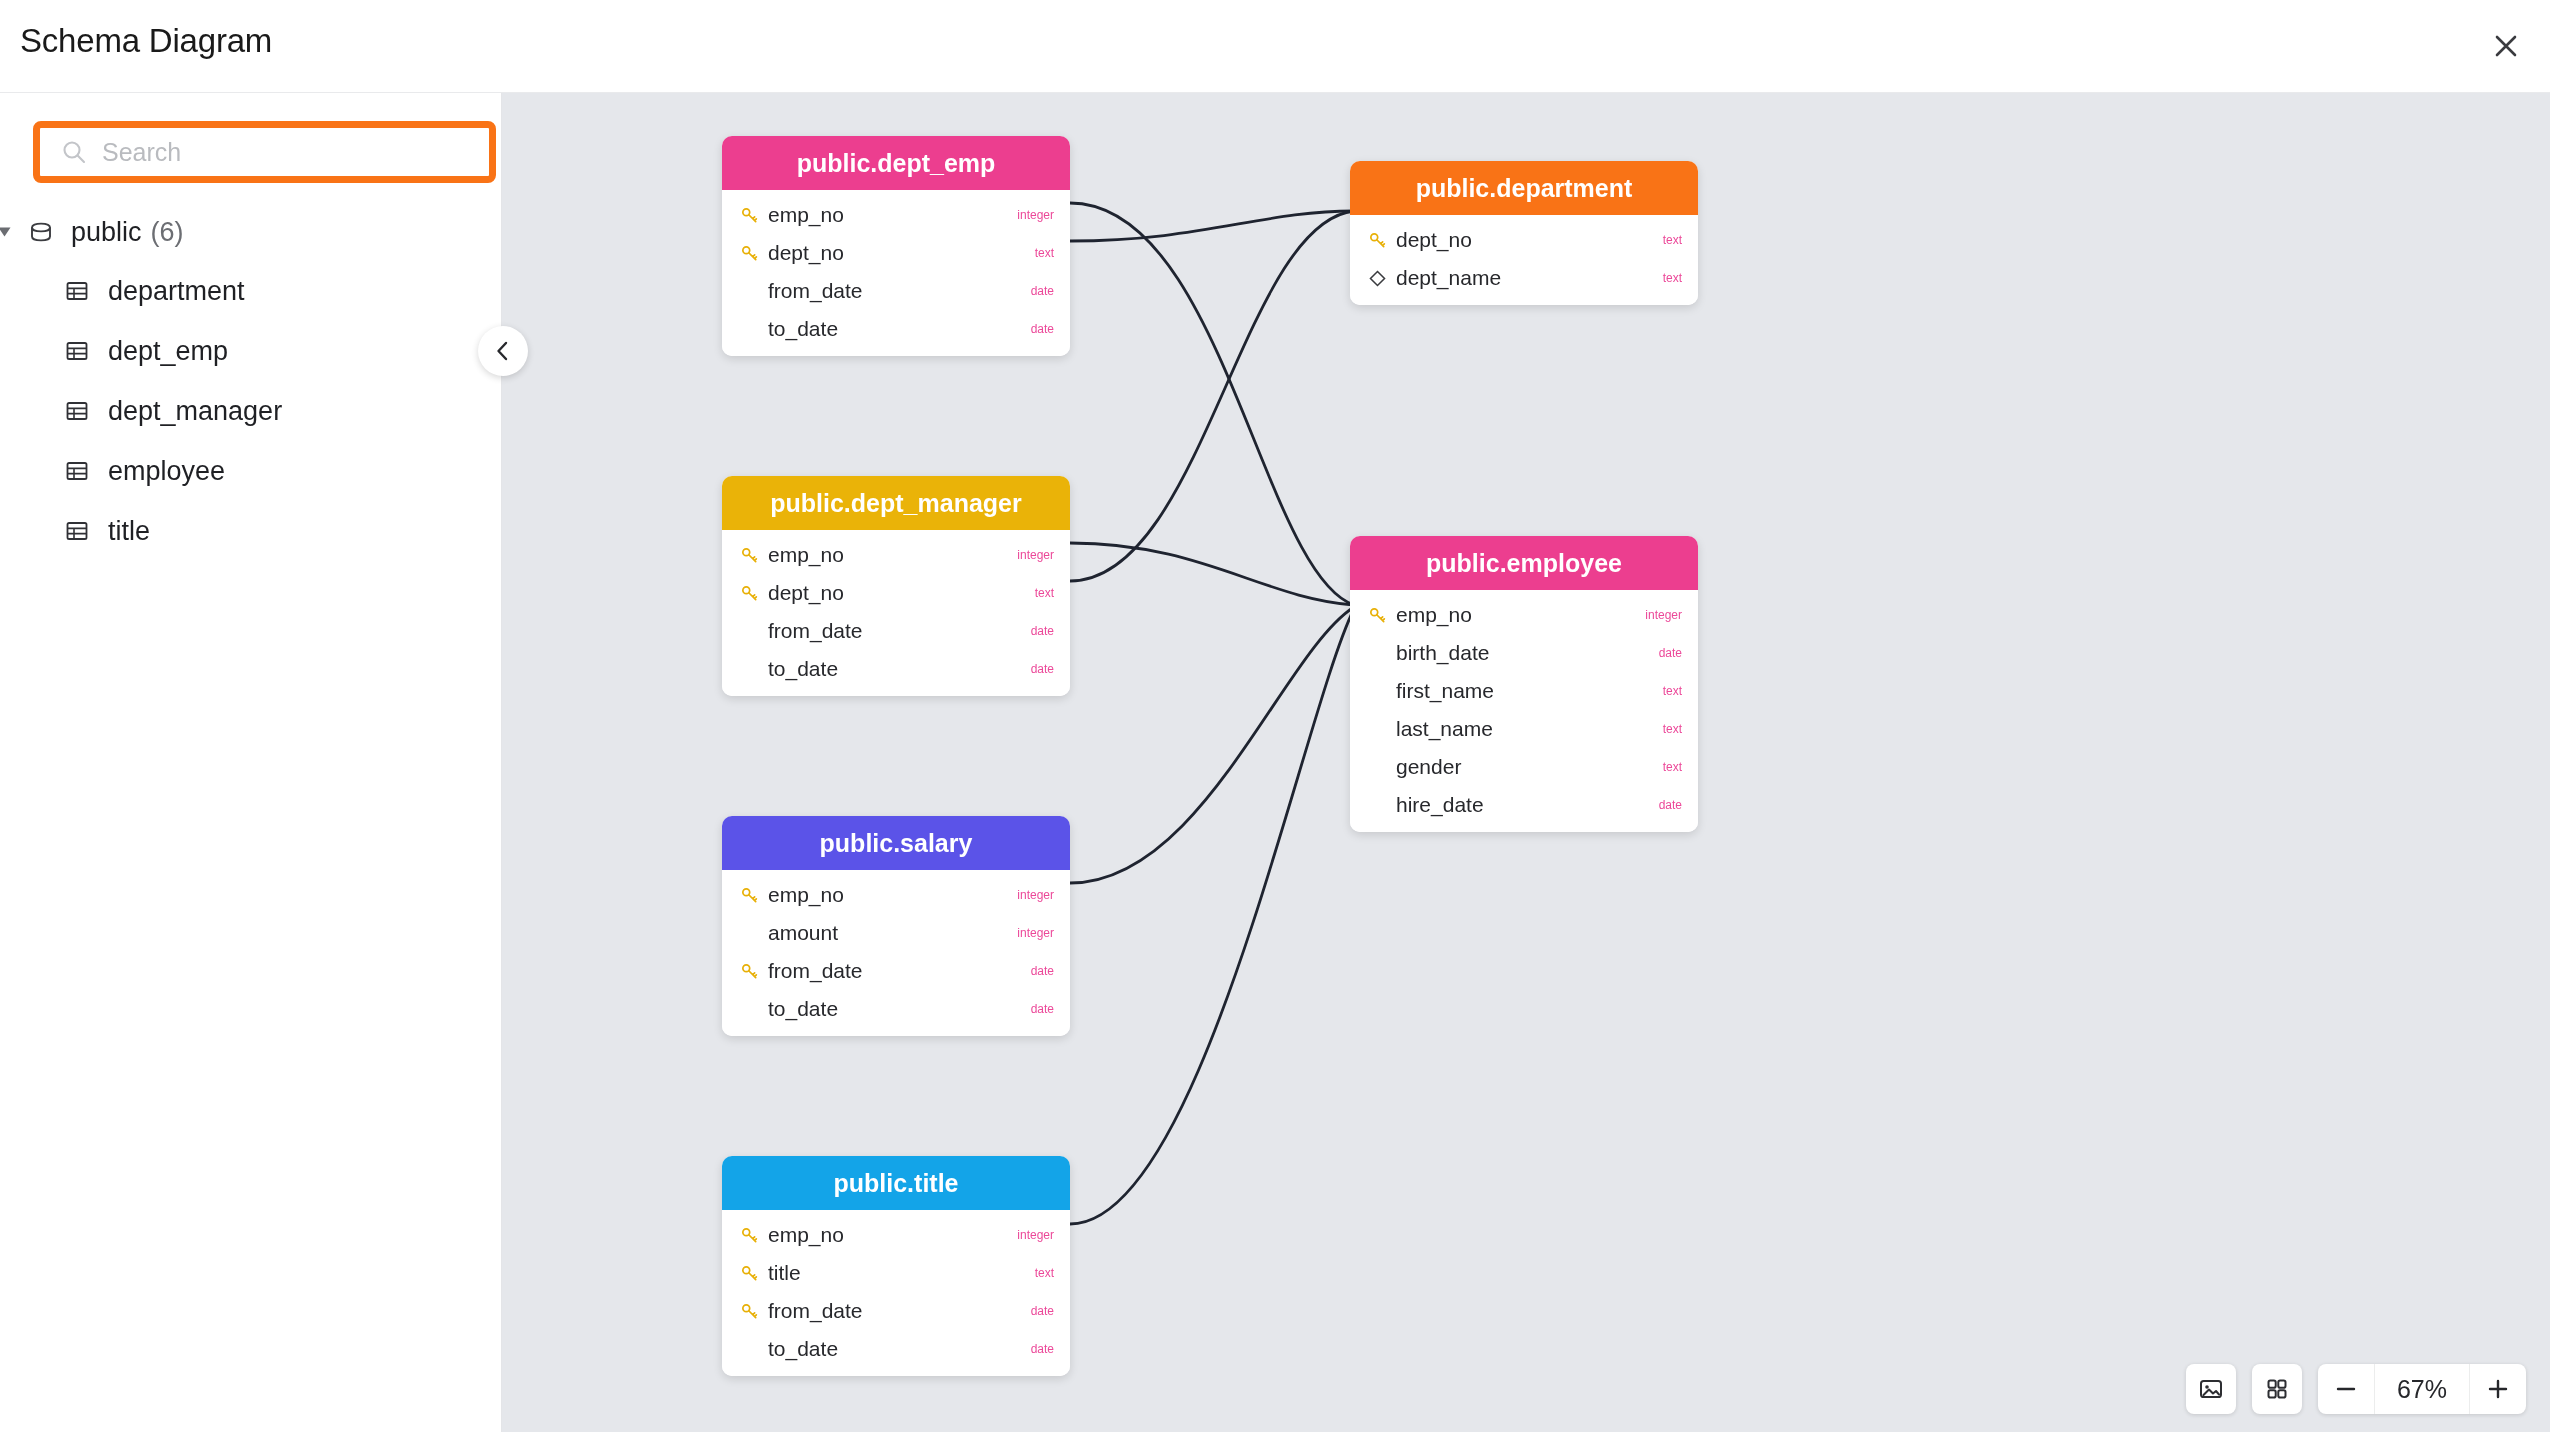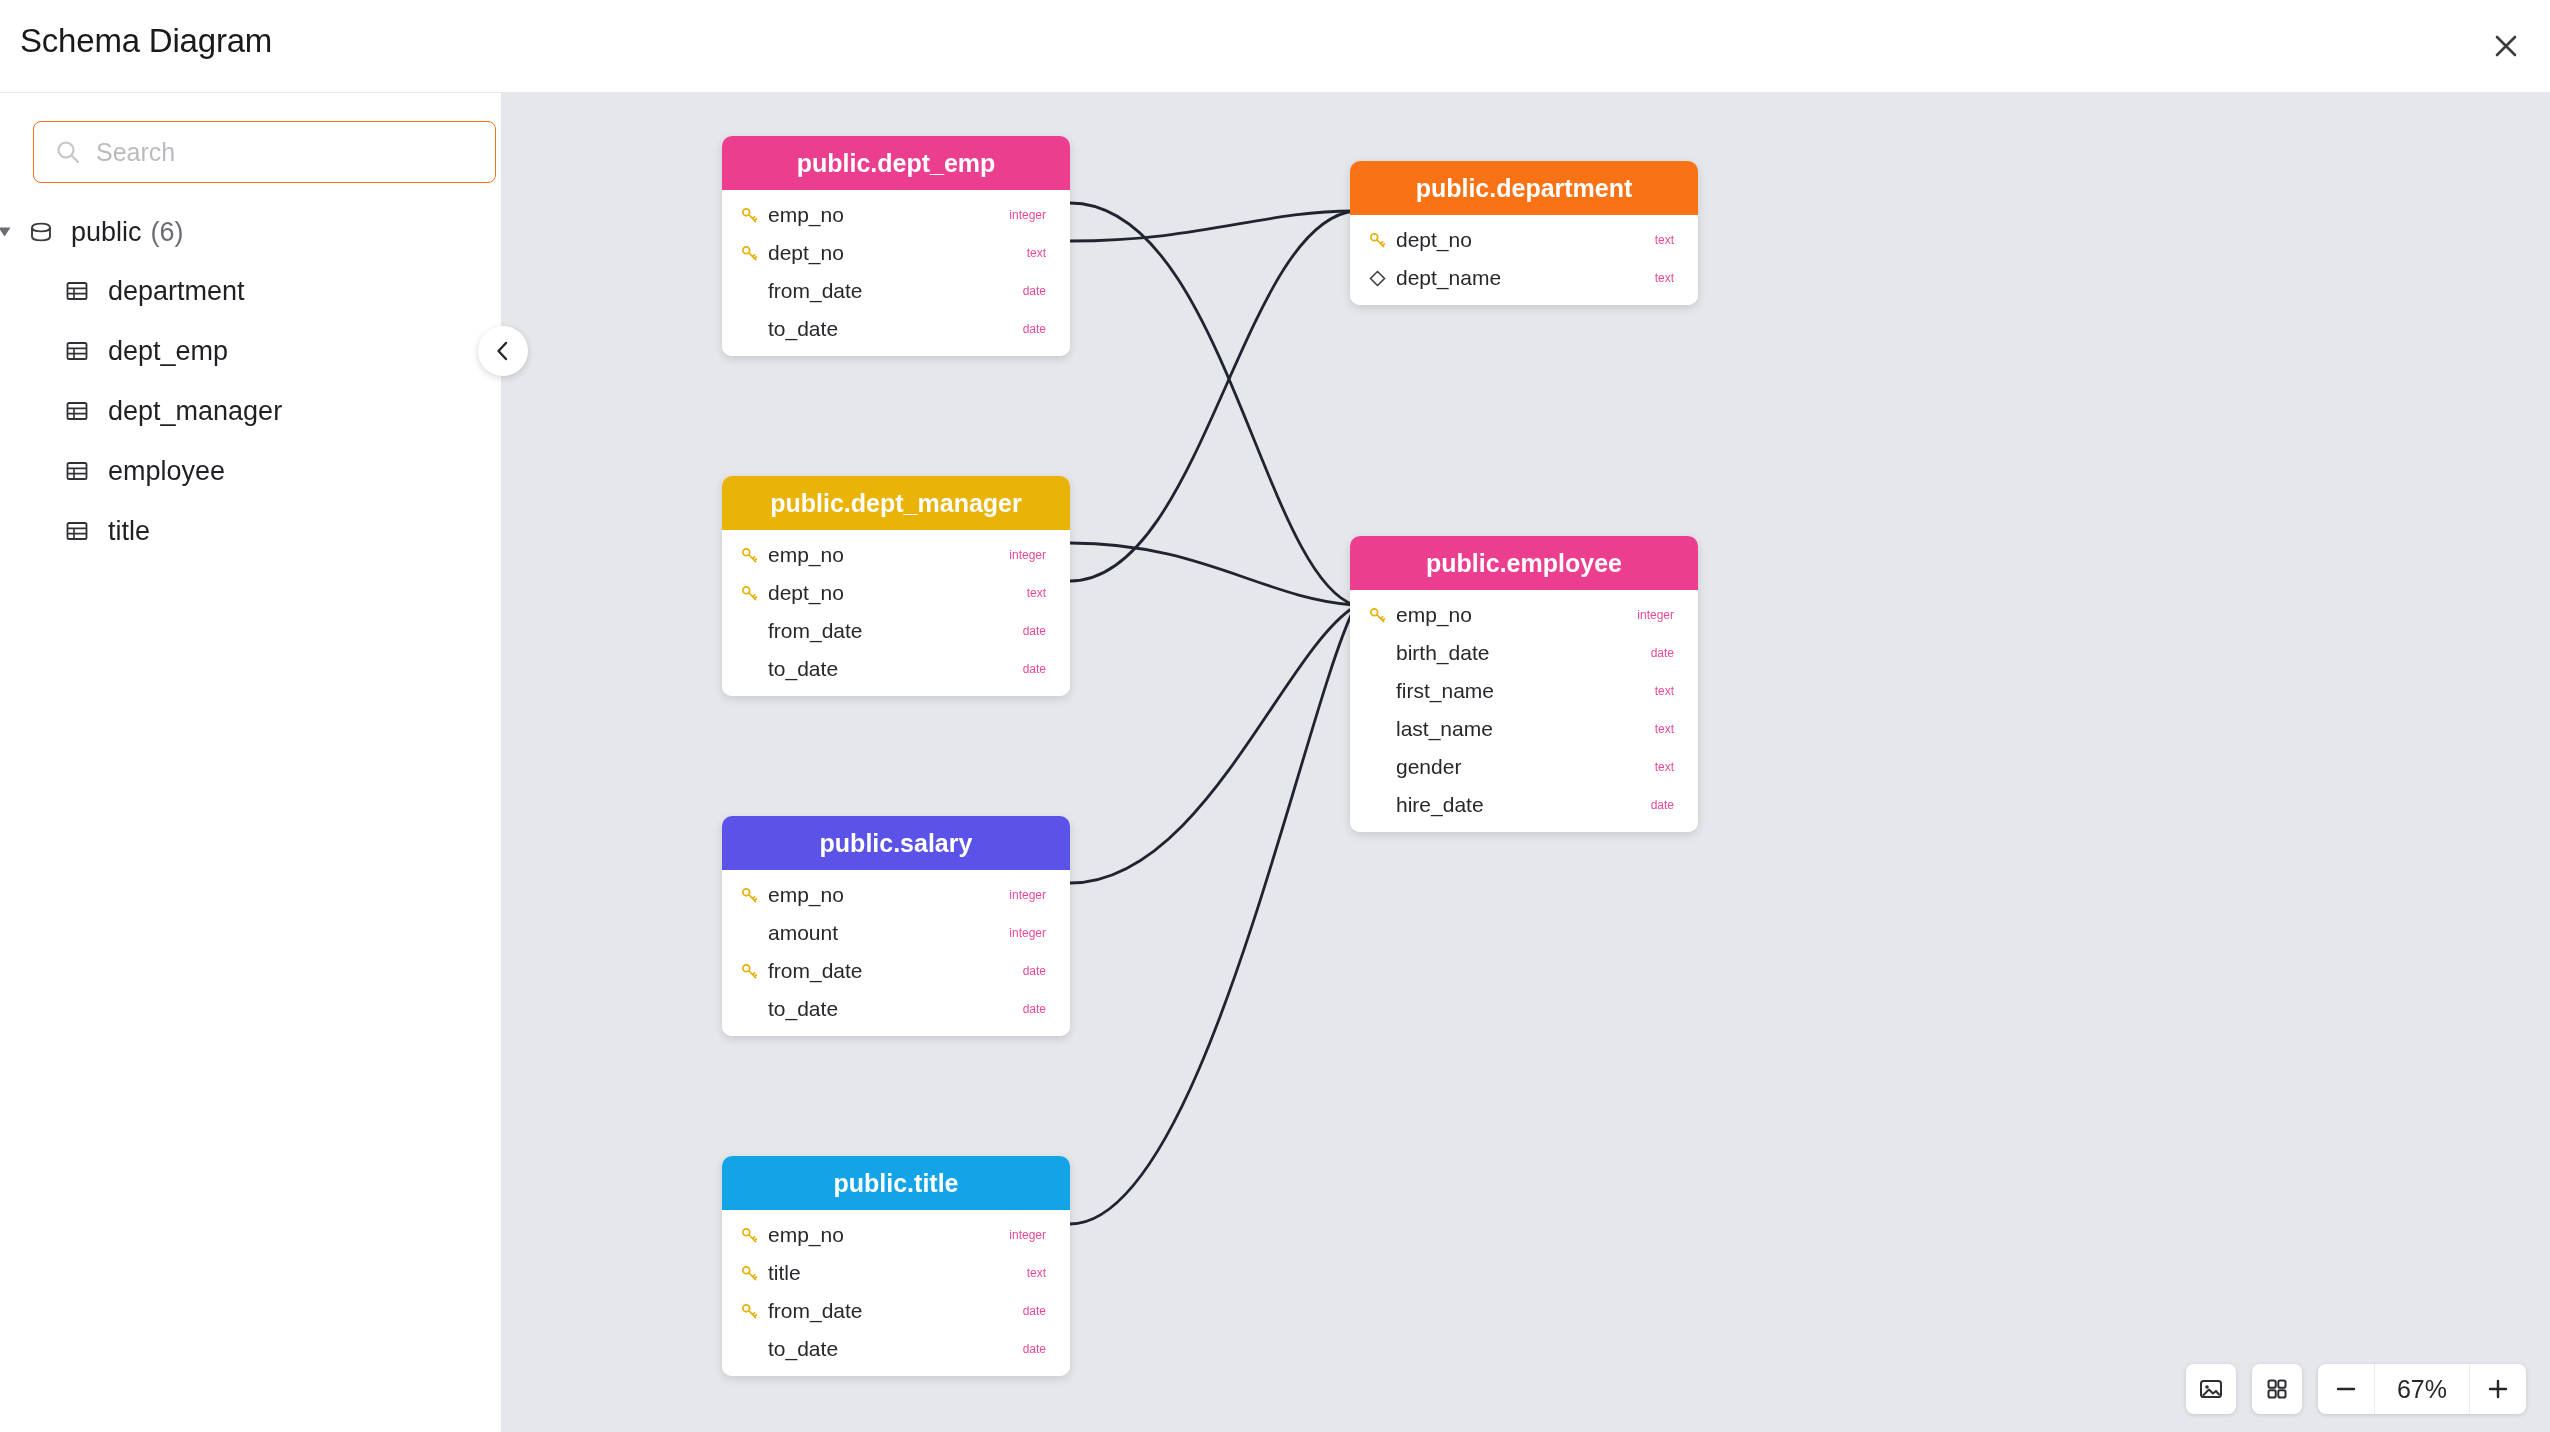--- a/index.html
+++ b/index.html
@@ -41,7 +41,7 @@
   .search-wrap {
     position: absolute; left: 33px; top: 28px;
     width: 463px; height: 62px;
-    border: 1px solid #f97316; border-radius: 8px;
+    border: 7px solid #f97316; border-radius: 8px;
     background: #fff; display: flex; align-items: center;
   }
   .search-icon { margin-left: 20px; display: block; flex: 0 0 auto; }

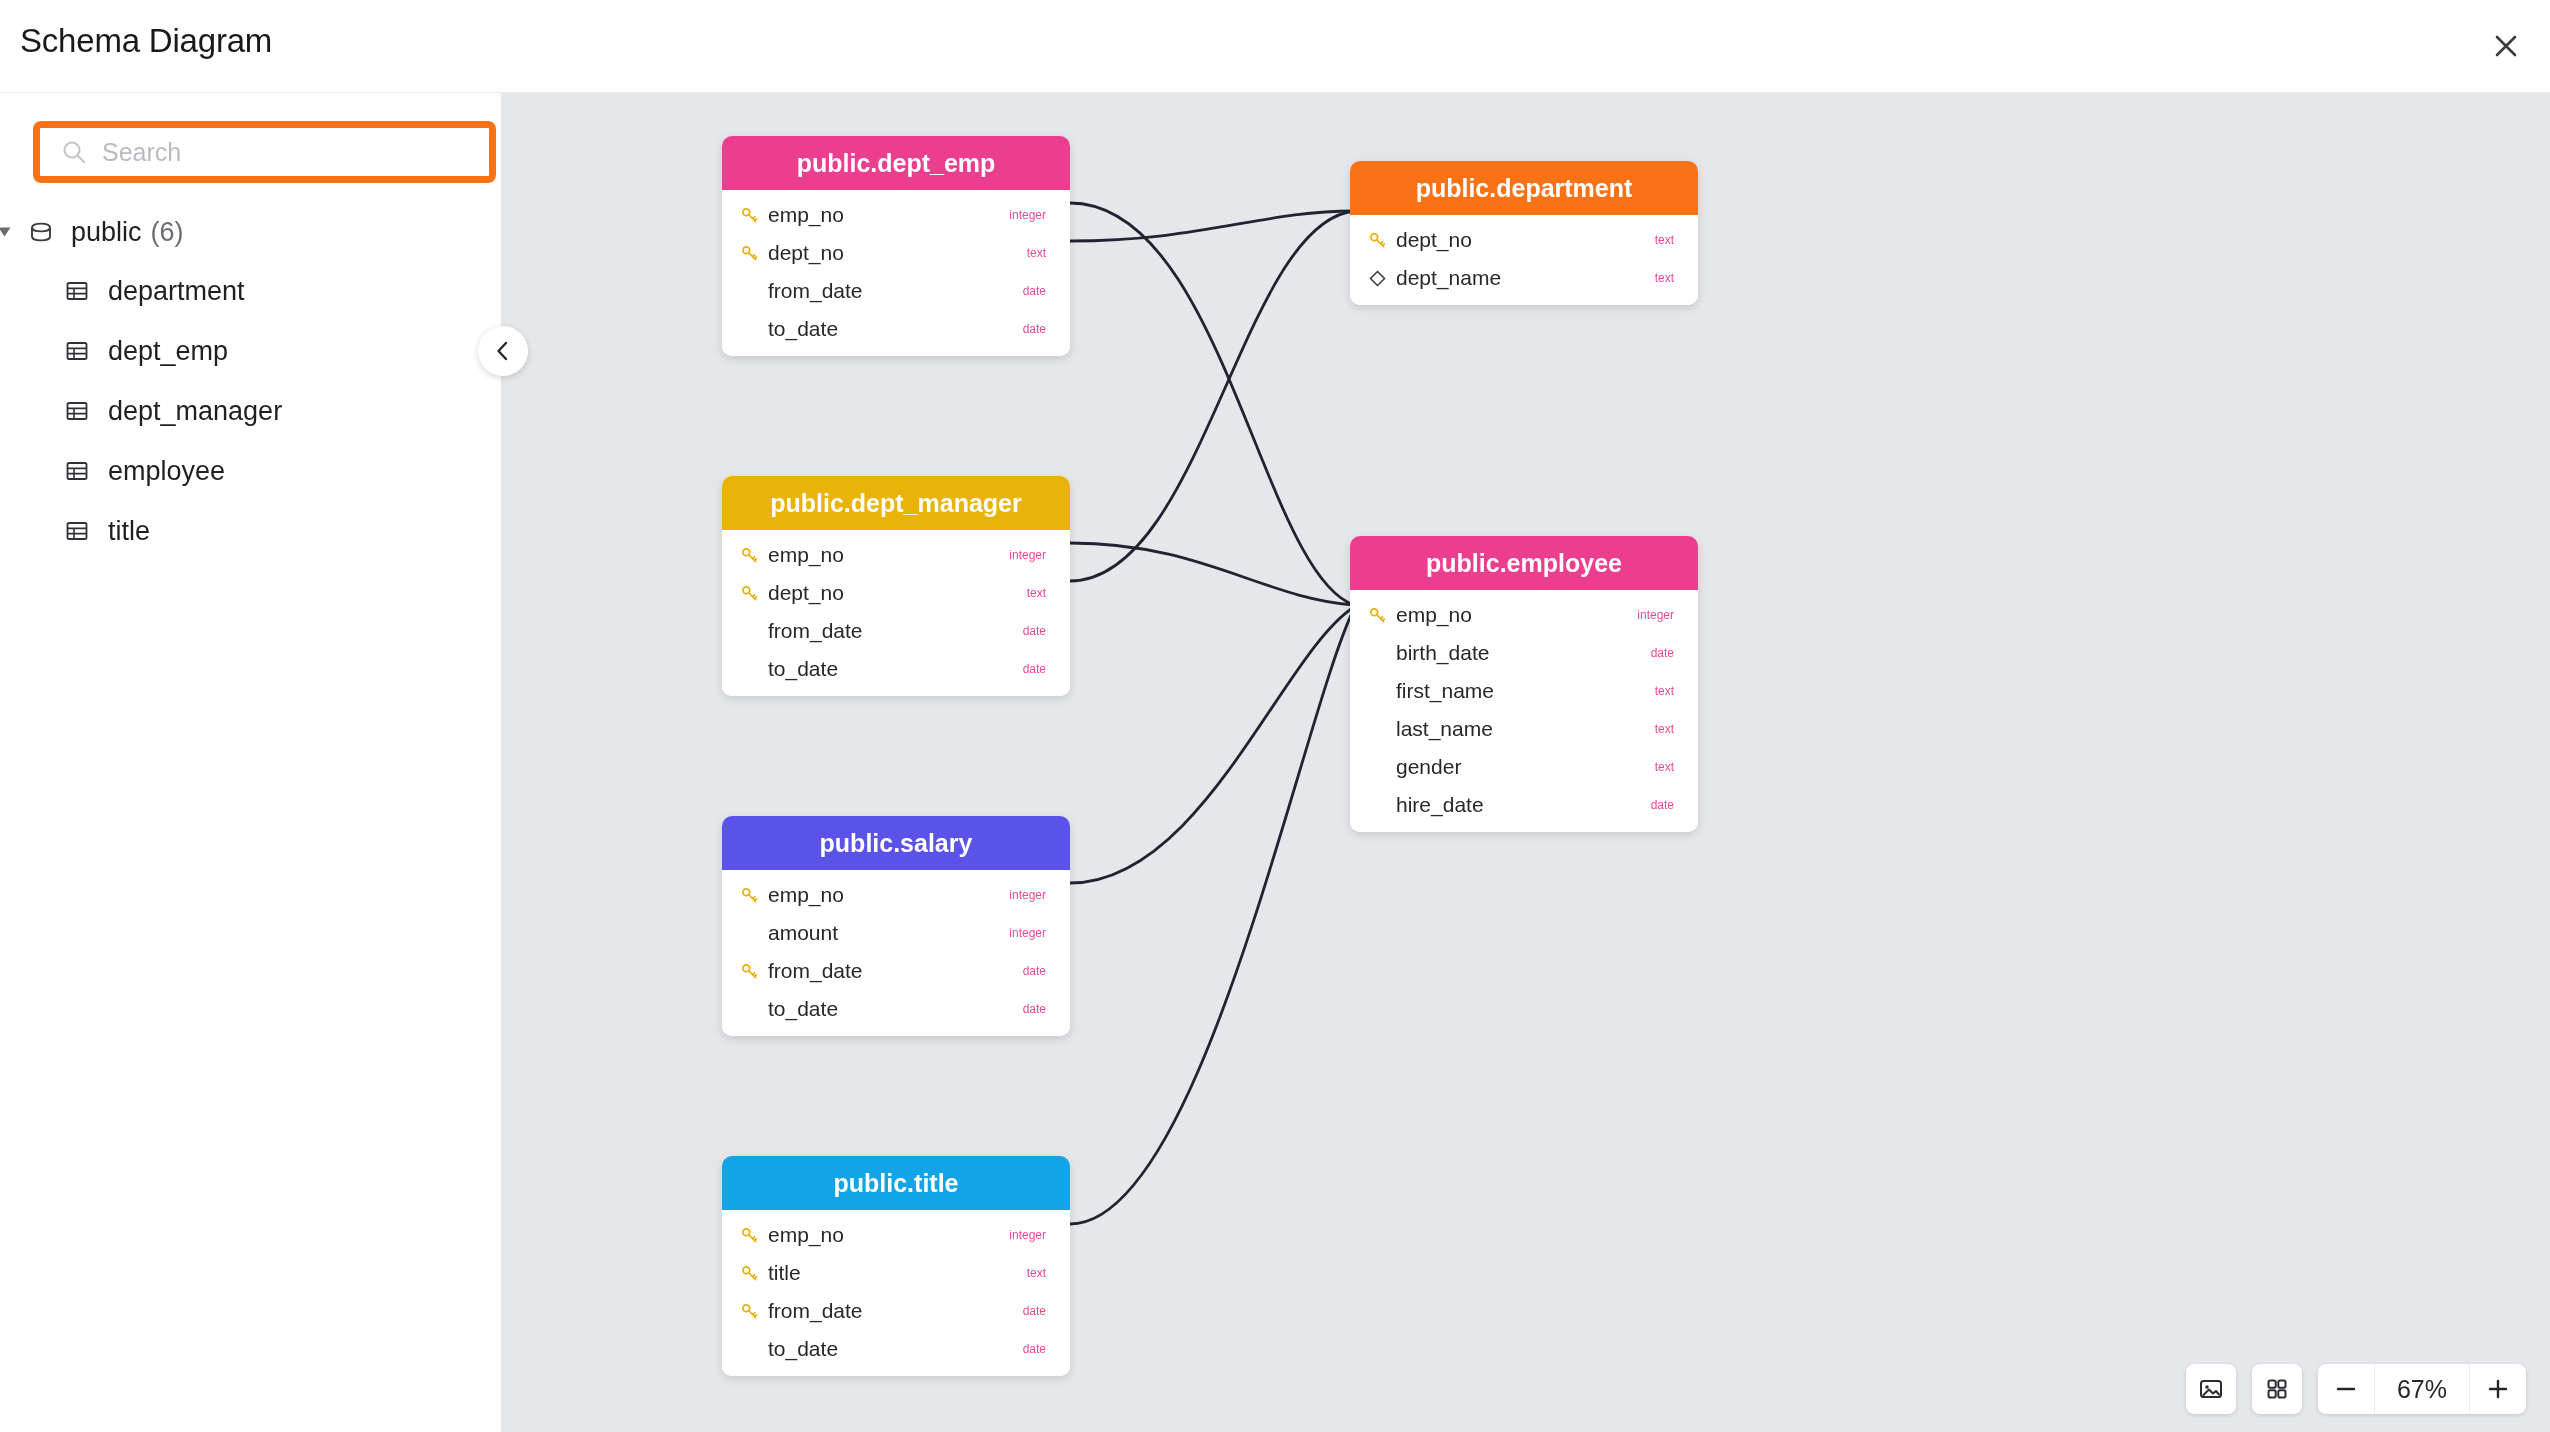--- a/index.html
+++ b/index.html
@@ -108,7 +108,7 @@
   .node-body { padding: 6px 0 8px 0; background: #fff; }
   .col-row {
     height: 38px; display: flex; align-items: center;
-    padding: 0 24px 0 14px; font-size: 21px;
+    padding: 0 16px 0 14px; font-size: 21px;
   }
   .col-icon {
     width: 26px; flex: 0 0 auto; display: flex;

